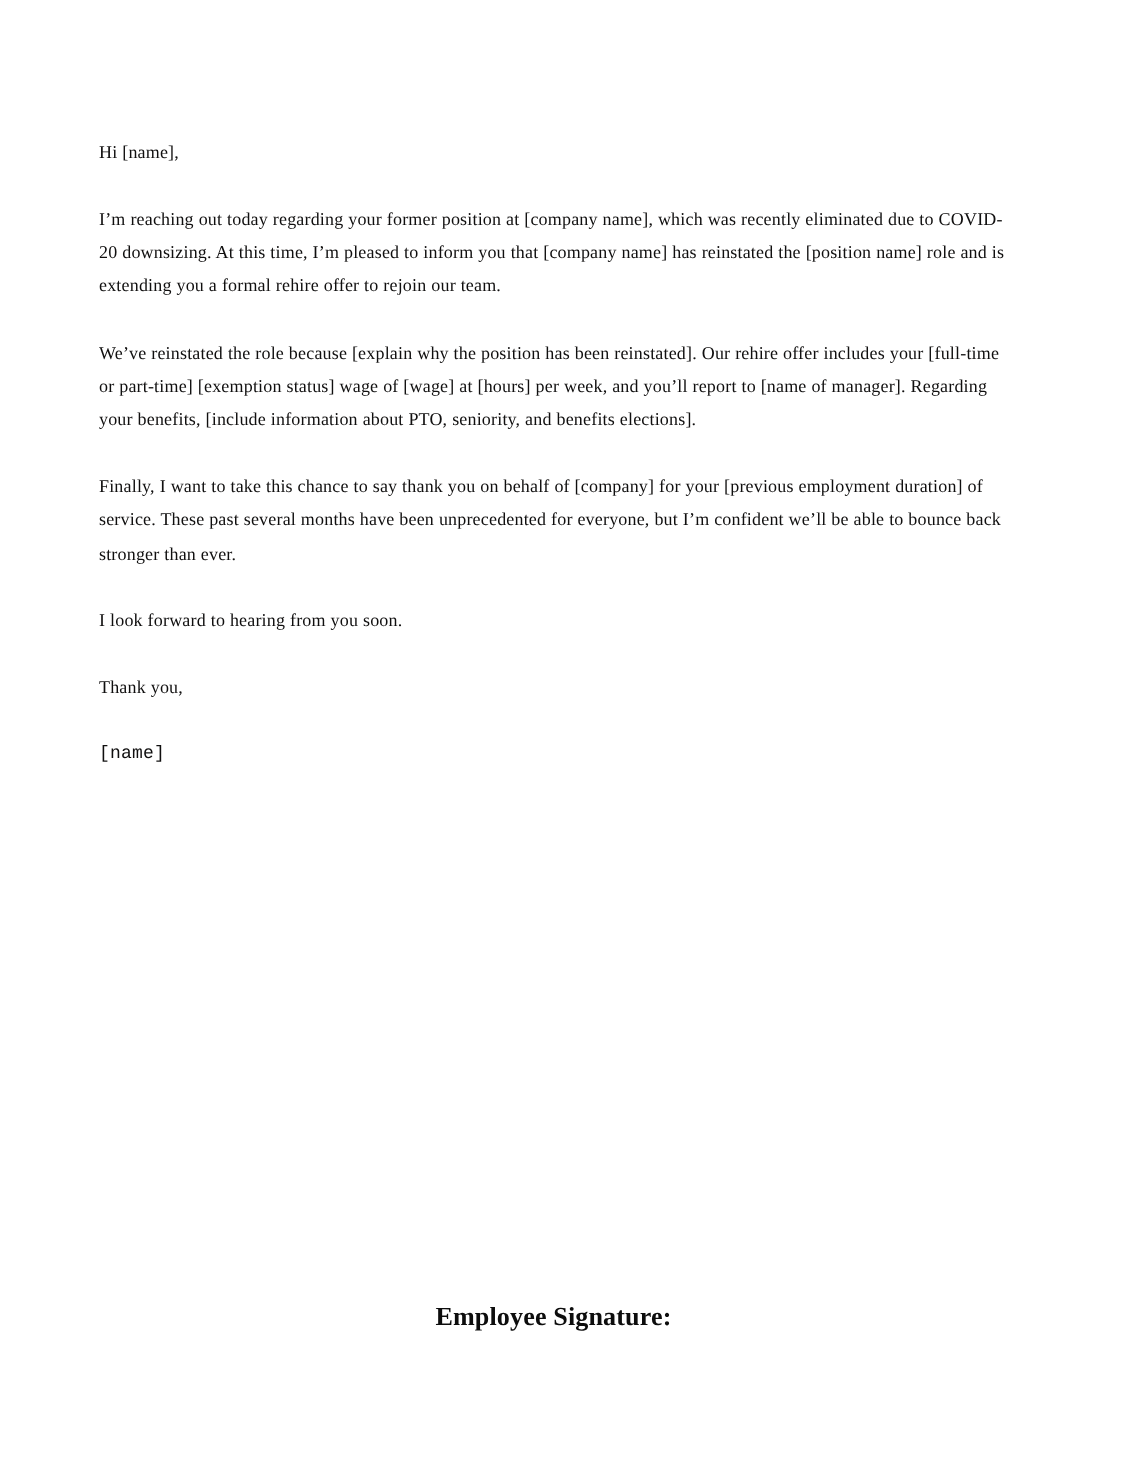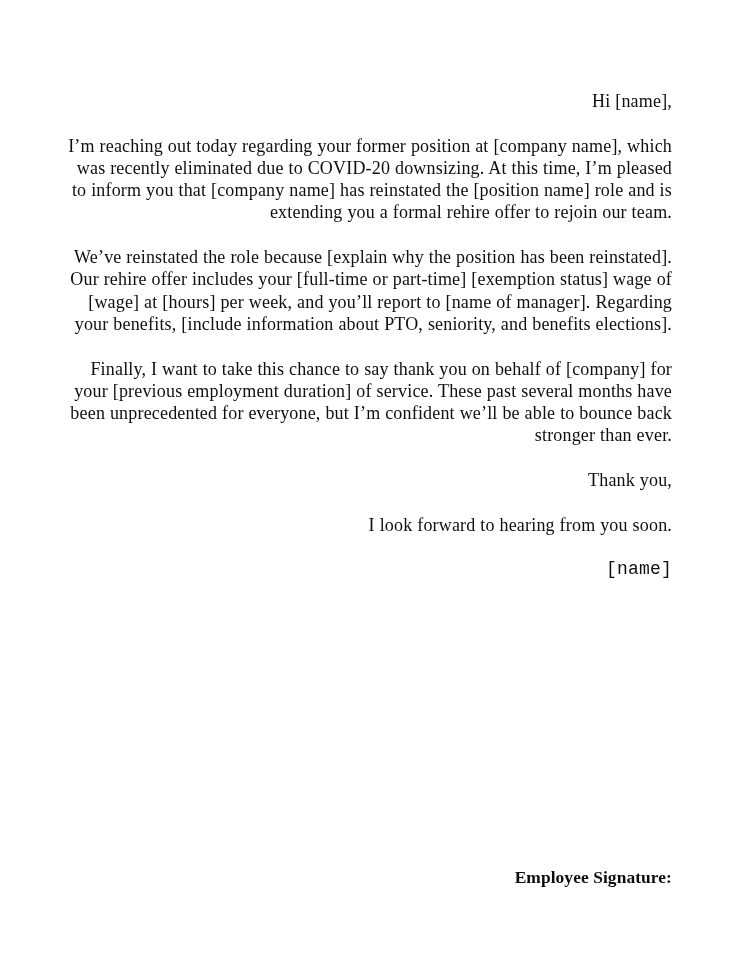--- a/index.html
+++ b/index.html
@@ -33,9 +33,9 @@
 
   .para {
     margin: 0 0 22.3px 0;
-    font-size: 18px;
+    font-size: 12px;
     line-height: 22.3px;
-    text-align: right;
+    text-align: left;
     letter-spacing: 0.01em;
     word-spacing: 0.01em;
     color: #100f0f;

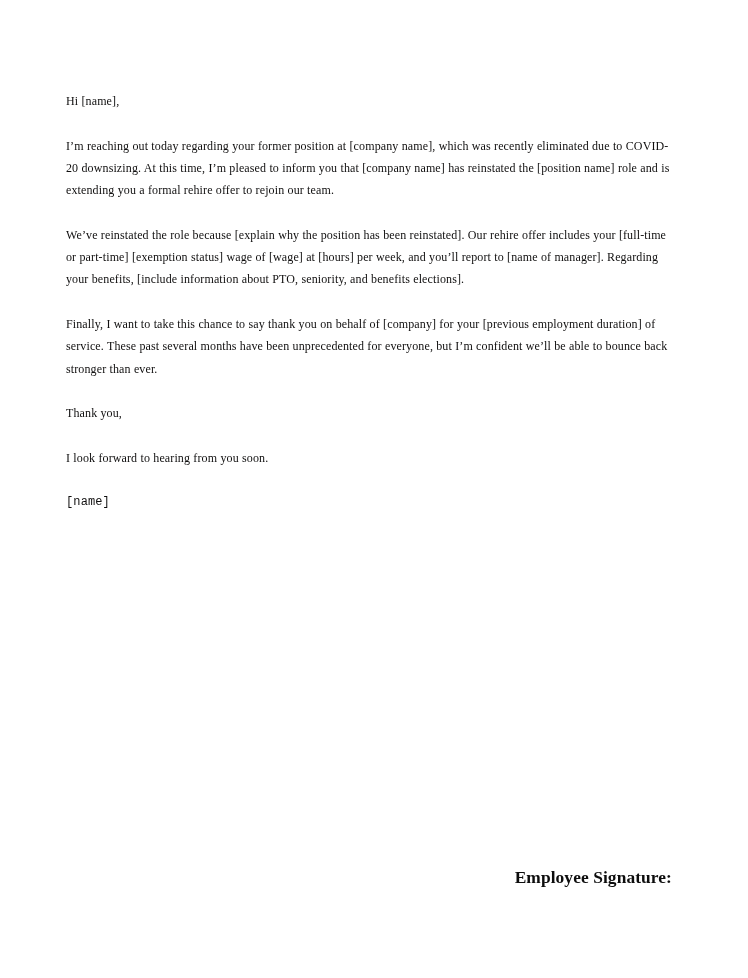--- a/index.html
+++ b/index.html
@@ -73,8 +73,8 @@
     <p class="para">I’m reaching out today regarding your former position at [company name], which was recently eliminated due to COVID-20 downsizing. At this time, I’m pleased to inform you that [company name] has reinstated the [position name] role and is extending you a formal rehire offer to rejoin our team.</p>
     <p class="para">We’ve reinstated the role because [explain why the position has been reinstated]. Our rehire offer includes your [full-time or part-time] [exemption status] wage of [wage] at [hours] per week, and you’ll report to [name of manager]. Regarding your benefits, [include information about PTO, seniority, and benefits elections].</p>
     <p class="para">Finally, I want to take this chance to say thank you on behalf of [company] for your [previous employment duration] of service. These past several months have been unprecedented for everyone, but I’m confident we’ll be able to bounce back stronger than ever.</p>
+    <p class="para">I look forward to hearing from you soon.</p>
     <p class="para">Thank you,</p>
-    <p class="para">I look forward to hearing from you soon.</p>
     <p class="para">[name]</p>
   </div>
 

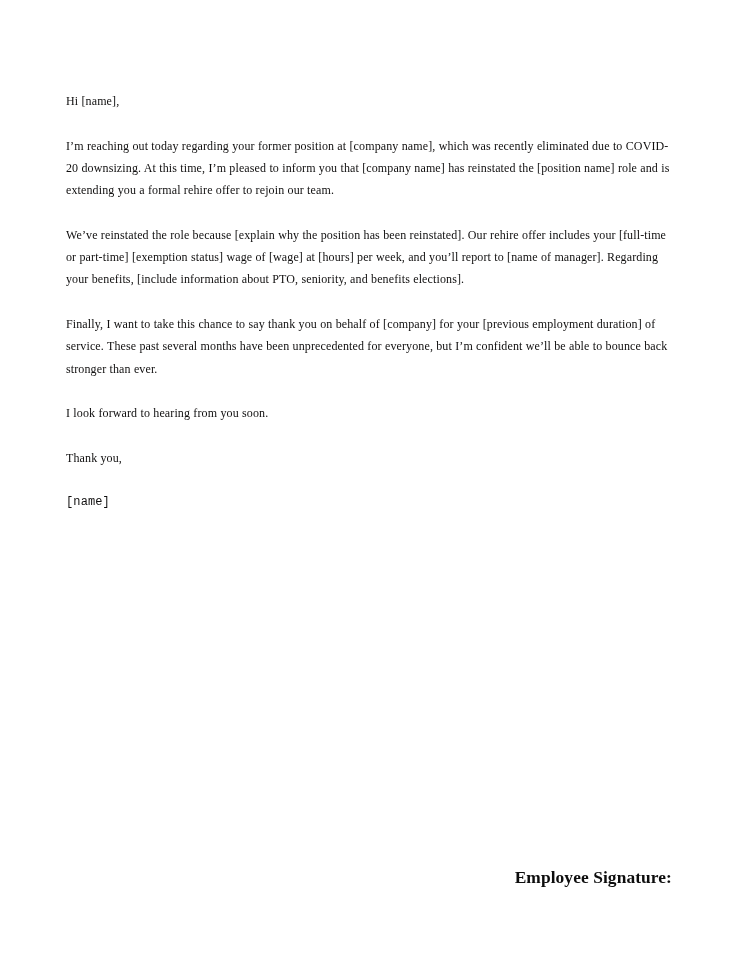--- a/index.html
+++ b/index.html
@@ -51,7 +51,7 @@
     left: 66px;
     top: 866px;
     width: 606px;
-    text-align: right;
+    text-align: center;
   }
 
   .signature-line {

